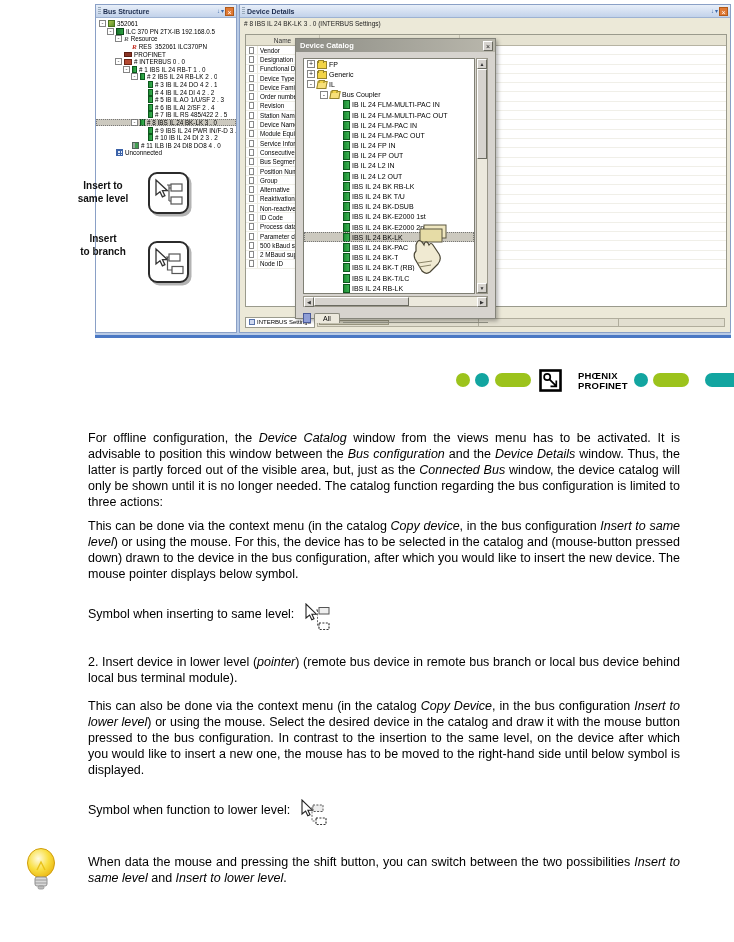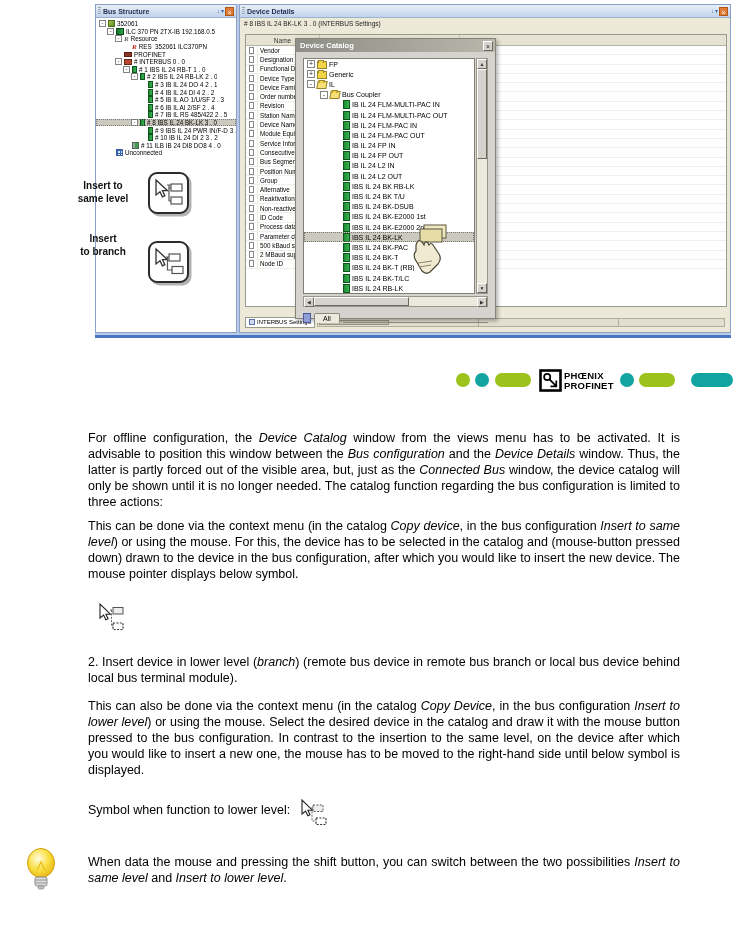--- a/index.html
+++ b/index.html
@@ -114,7 +114,7 @@
   .pill.wide { width:42px; }
   .g { background:var(--pgreen); } .t { background:var(--pteal); }
   .m5{margin-right:5px} .m6{margin-right:6px} .m16{margin-right:16px}
-  .lmark { display:flex; align-items:center; gap:2px; margin:0 6px 0 8px; }
+  .lmark { display:flex; align-items:center; gap:16px; margin:0 6px 0 8px; }
   .ltxt { display:flex; flex-direction:column; font-weight:bold; font-size:9.5px; line-height:9.5px;
           letter-spacing:0.2px; color:#000; transform:scaleY(1.05); }
 

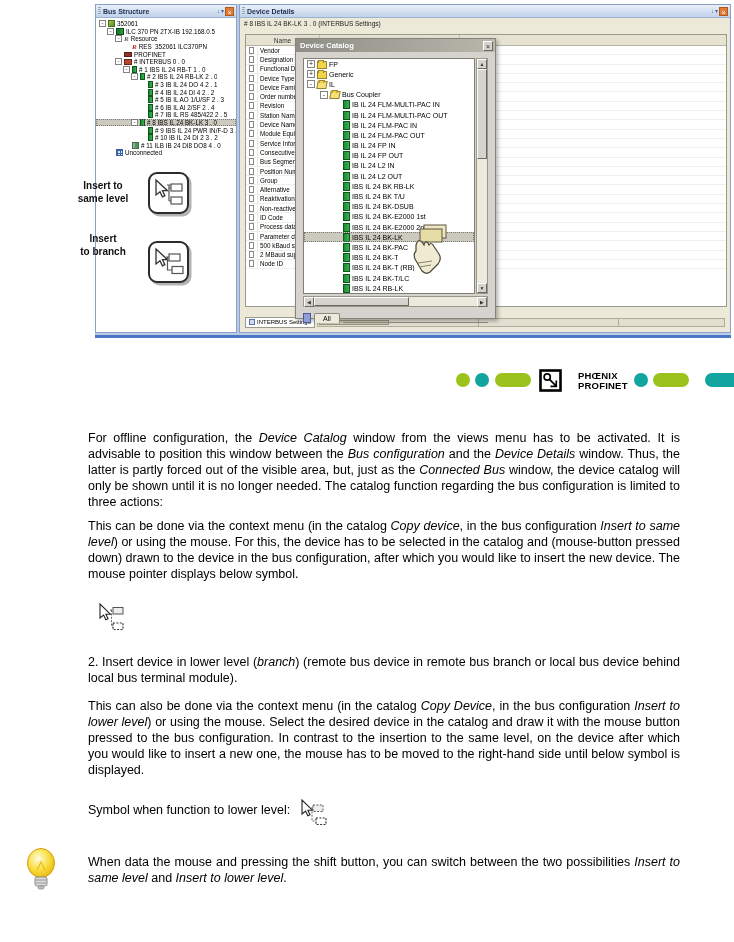--- a/index.html
+++ b/index.html
@@ -629,6 +629,7 @@
     <p class="p p1"><span>For offline configuration, the </span><span style="font-style: italic;">Device Catalog</span><span> window from the views menu has to be activated. It is advisable to position this window between the </span><span style="font-style: italic;">Bus configuration</span><span> and the </span><span style="font-style: italic;">Device Details</span><span> window. Thus, the latter is partly forced out of the visible area, but, just as the </span><span style="font-style: italic;">Connected Bus</span><span> window, the device catalog will only be shown until it is no longer needed. The catalog function regarding the bus configuration is limited to three actions:</span></p>
     <p class="p p3"><span>This can be done via the context menu (in the catalog </span><span style="font-style: italic;">Copy device</span><span>, in the bus configuration </span><span style="font-style: italic;">Insert to same level</span><span>) or using the mouse. For this, the device has to be selected in the  catalog and (mouse-button pressed down) drawn to the device in the bus configuration, after which you would like to insert the new device. The mouse pointer displays below symbol.</span></p>
     <div class="capline">
+      <span>Symbol when inserting to same level:</span>
       <svg width="28" height="32" viewBox="0 0 28 32">
         <path d="M2,1 L2,15 L5.6,12.1 L7.8,16.7 L10,15.7 L7.9,11.2 L12.4,11.2 Z" fill="#fff" stroke="#222" stroke-width="1.1"></path>
         <path d="M12,7 H15 M13.5,7 V23 H15" stroke="#666" stroke-width="1" fill="none" stroke-dasharray="2 1.4"></path>

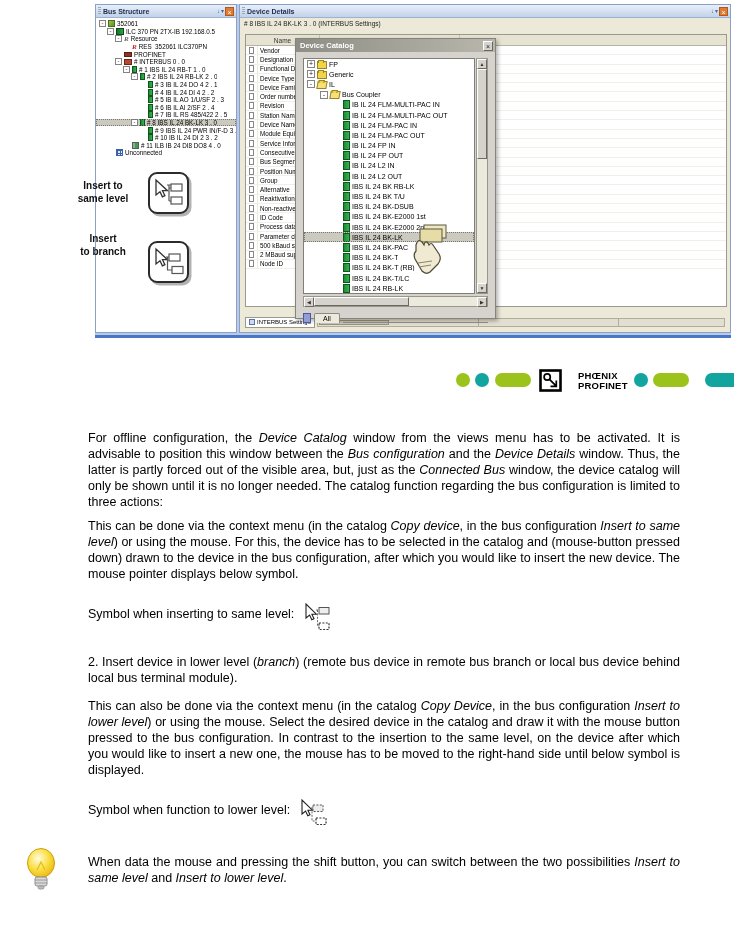--- a/index.html
+++ b/index.html
@@ -637,7 +637,7 @@
         <rect x="15" y="20" width="10" height="6.5" fill="none" stroke="#333" stroke-width="1.2" stroke-dasharray="2 1.4"></rect>
       </svg>
     </div>
-    <p class="p p4"><span>2.  Insert device in lower level (</span><span style="font-style: italic;">branch</span><span>) (remote bus device in remote bus branch or local bus device behind local bus terminal module).</span></p>
+    <p class="p p4"><span>2.  Insert device in lower level (</span><span style="font-style: italic;">pointer</span><span>) (remote bus device in remote bus branch or local bus device behind local bus terminal module).</span></p>
     <p class="p p5"><span>This can also be done via the context menu (in the catalog </span><span style="font-style: italic;">Copy Device</span><span>, in the bus configuration </span><span style="font-style: italic;">Insert to lower level</span><span>) or using the mouse. Select the desired device in the catalog and draw it with the mouse button pressed to the bus configuration. In contrast to the insertion to the same level, on the device after which you would like to insert a new one, the mouse has to be moved to the right-hand side until below symbol is displayed.</span></p>
     <div class="capline">
       <span>Symbol when function to lower level:</span>

